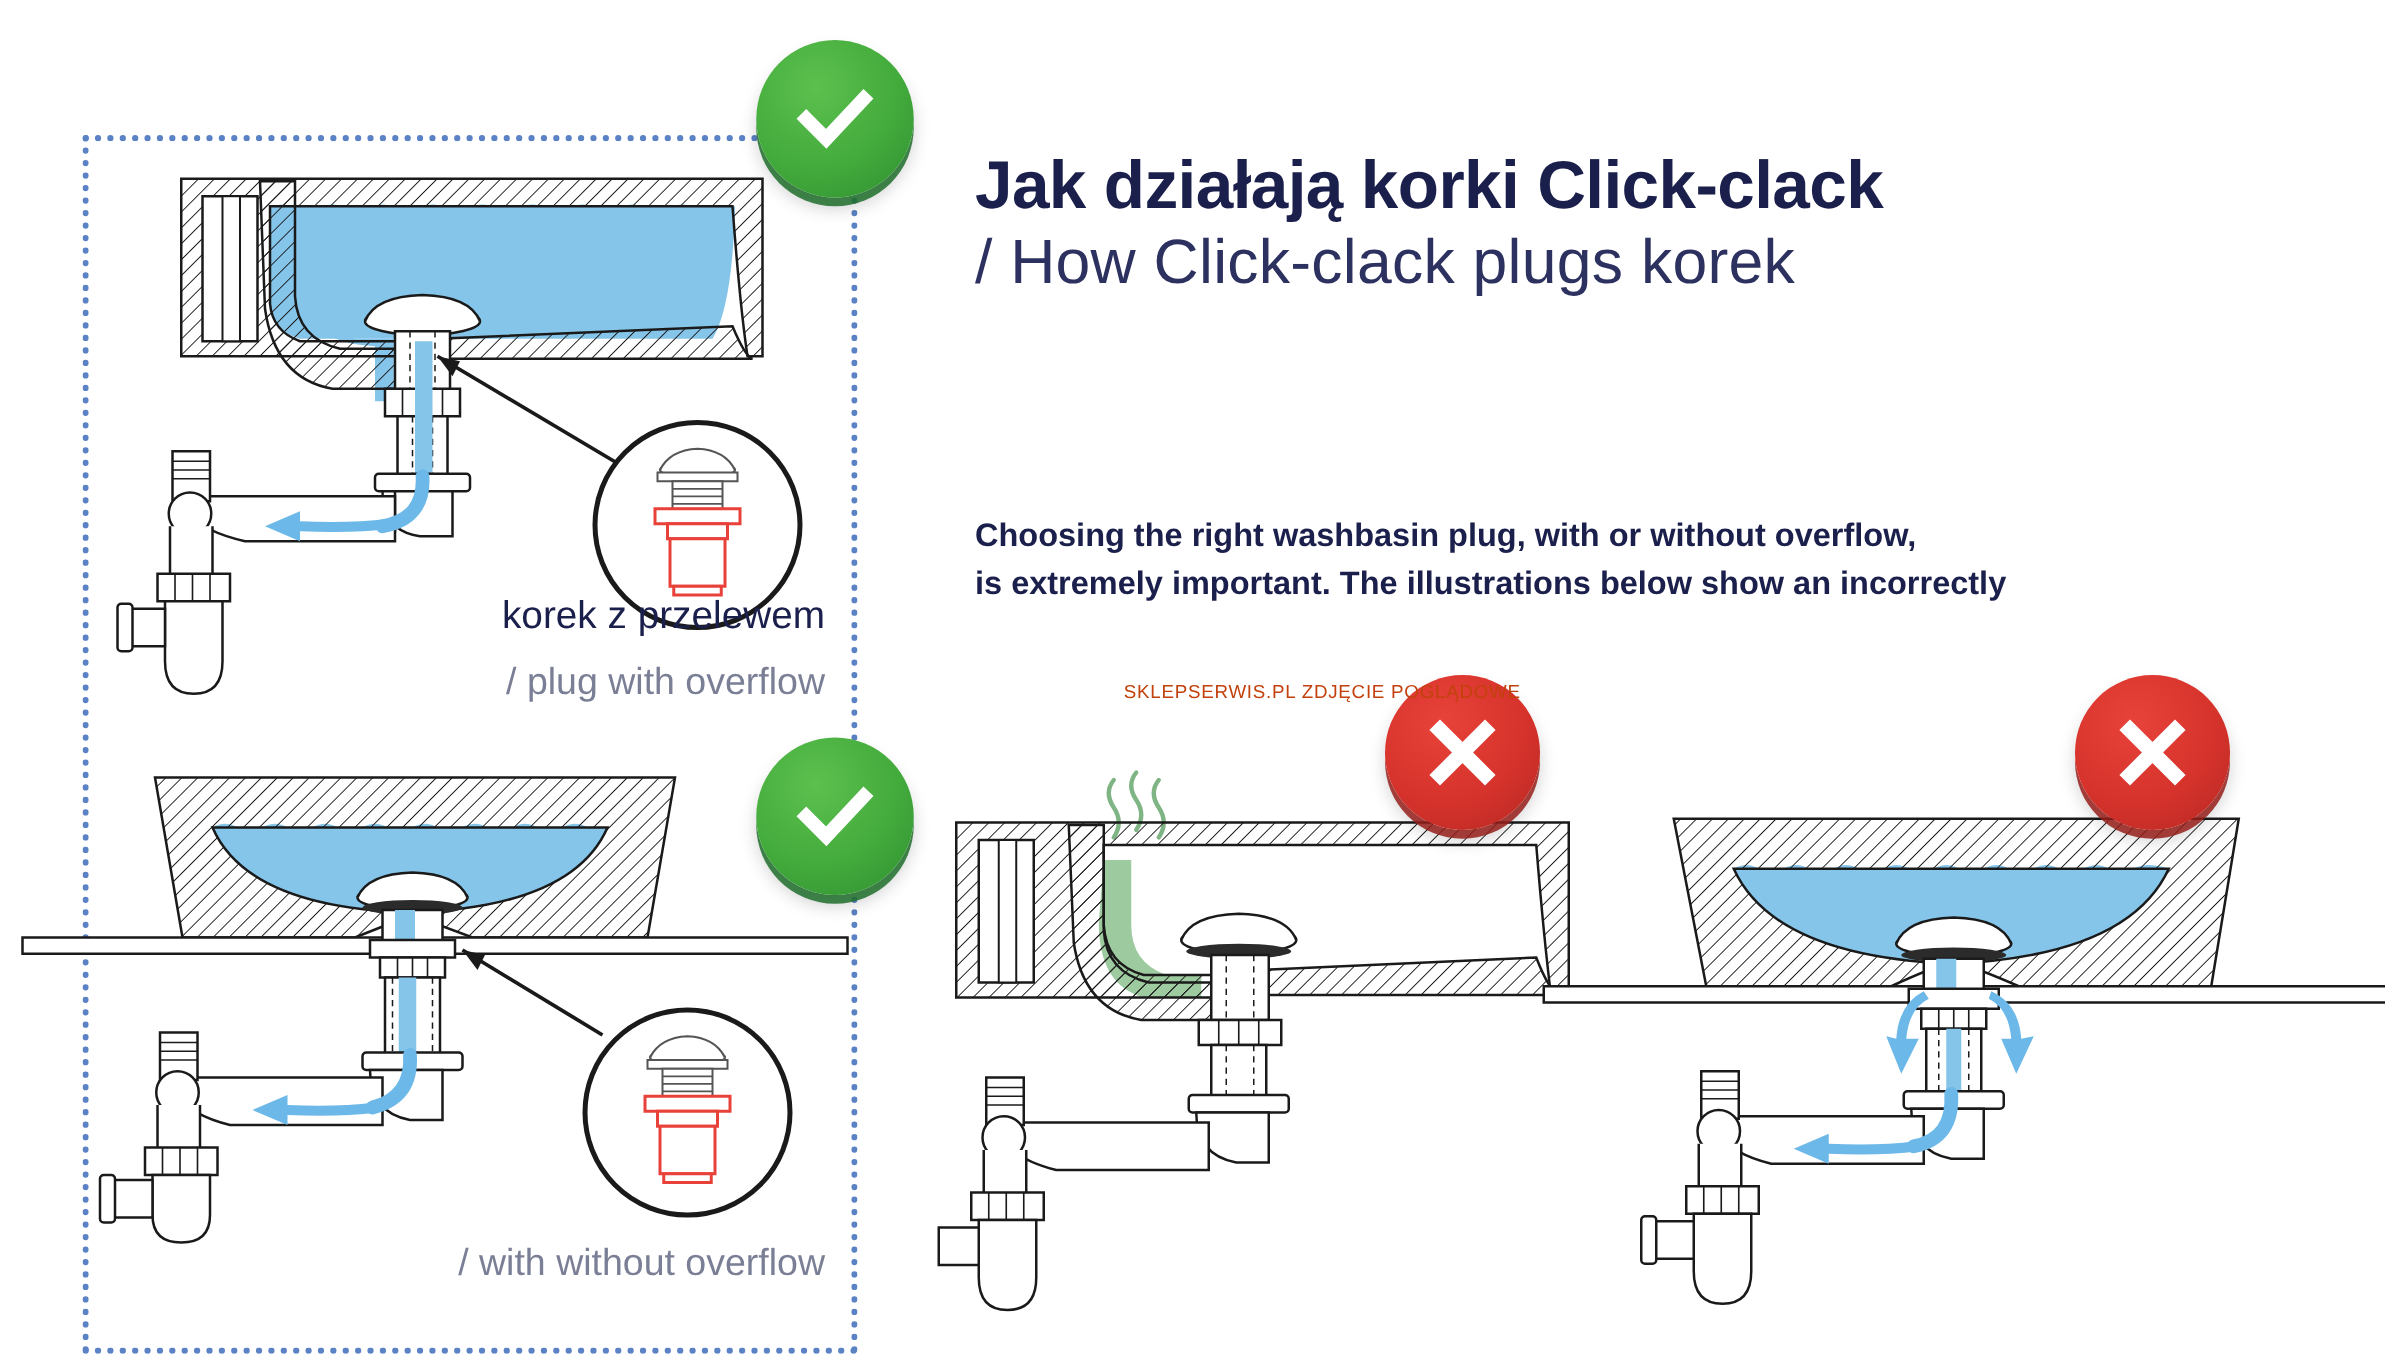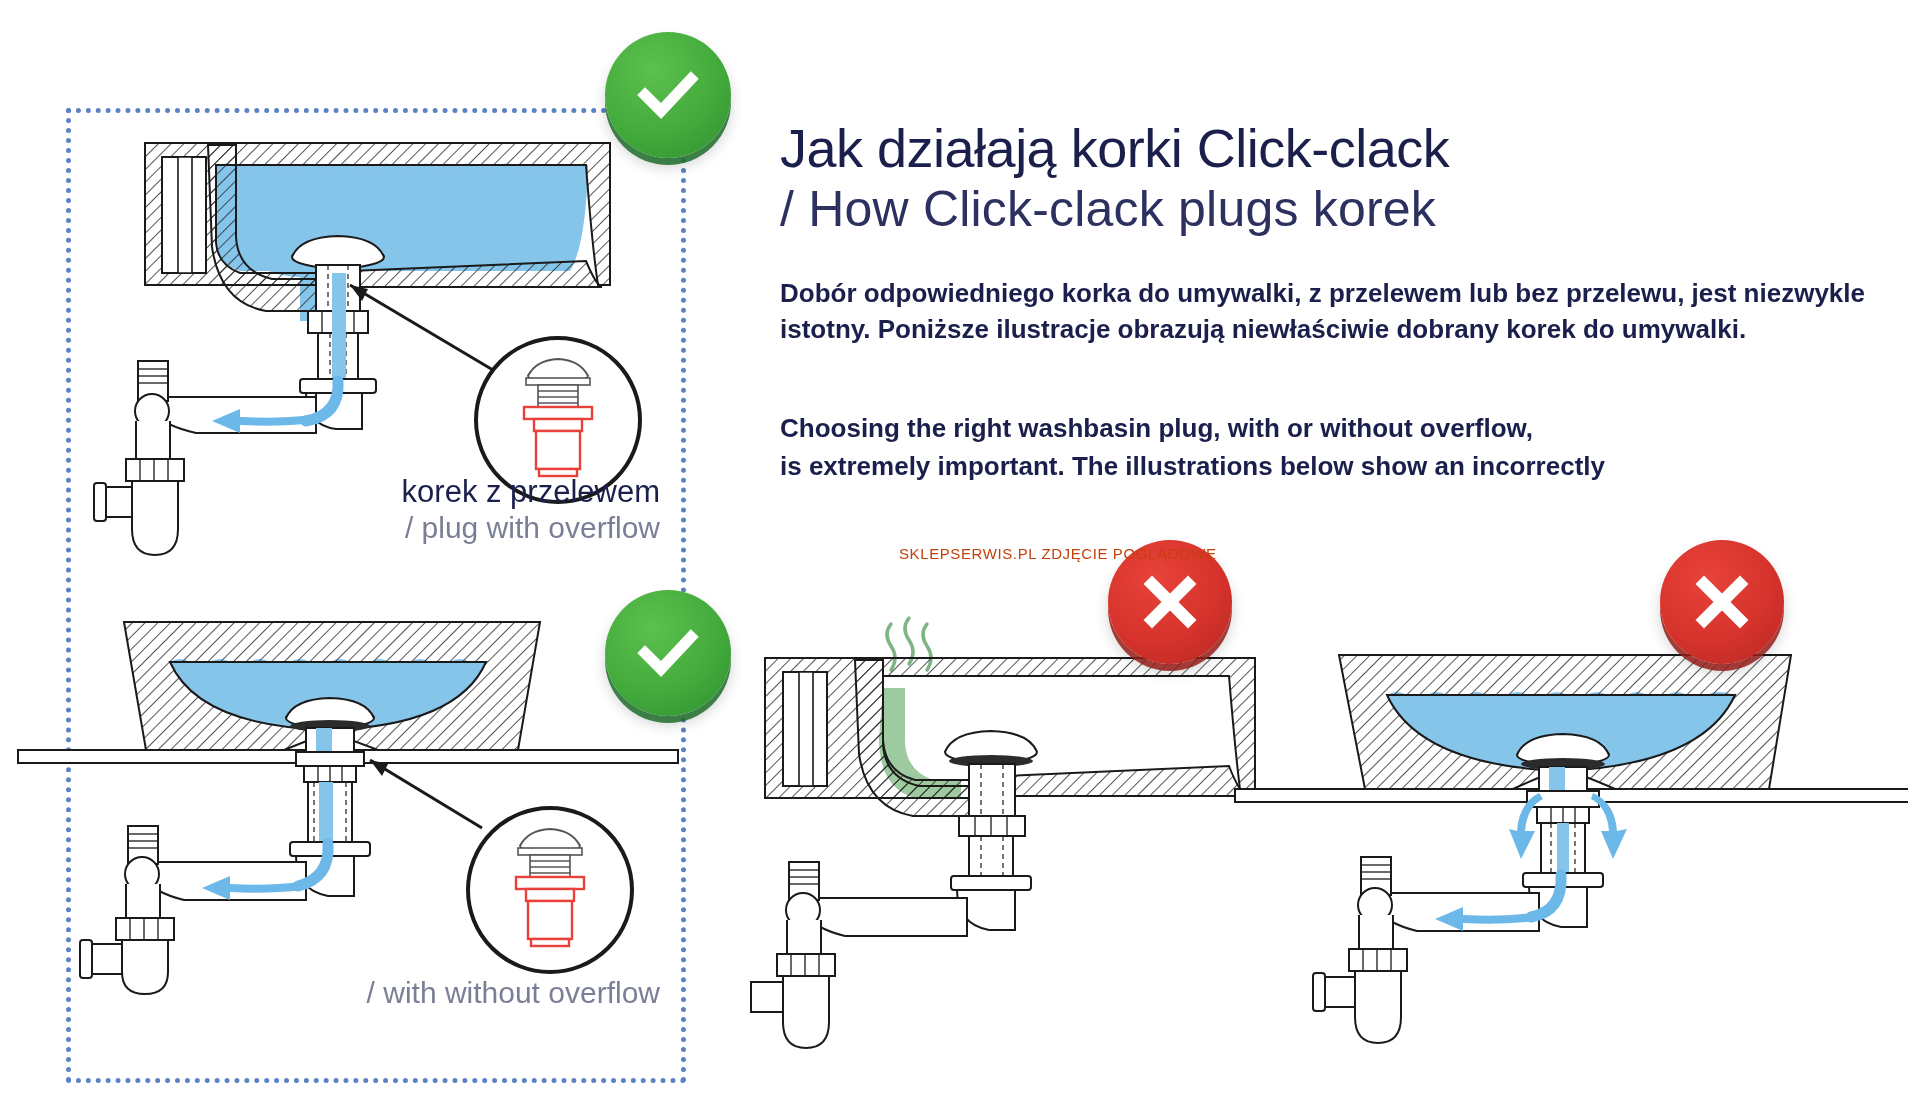--- a/index.html
+++ b/index.html
@@ -42,7 +42,7 @@
   
   .title-block{position:absolute;left:780px;top:120px;width:1080px;}
   .title-pl{
-    font-size:54px;font-weight:400;color:#1b1f4b;letter-spacing:-.5px;
+    font-size:54px;font-weight:700;color:#1b1f4b;letter-spacing:-.5px;
     line-height:1.05;font-family:"Liberation Sans", sans-serif;
   }
   .title-en{

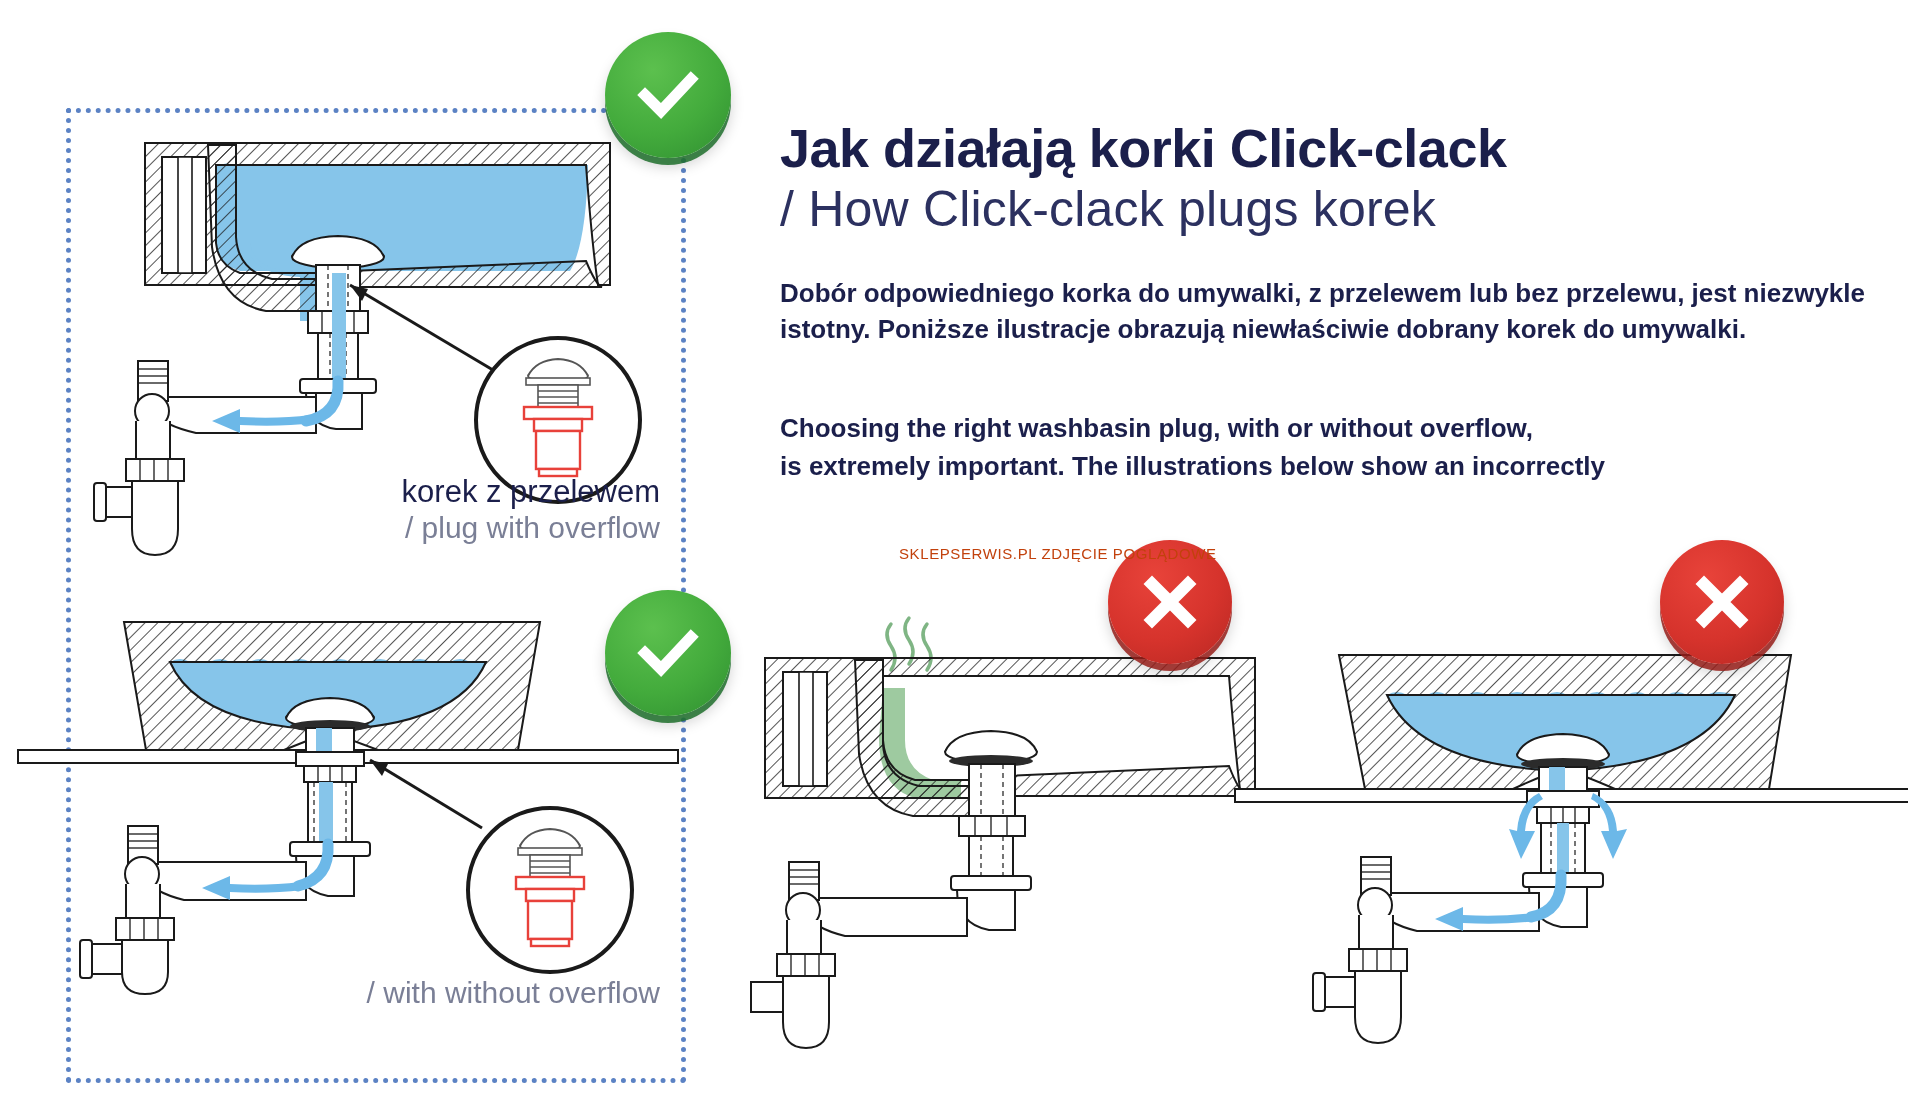--- a/index.html
+++ b/index.html
@@ -444,7 +444,6 @@
     <div class="title-en">/ How Click-clack plugs korek</div>
   </div>
 
-  <div class="para-pl">Dobór odpowiedniego korka do umywalki, z przelewem lub bez przelewu, jest niezwykle istotny. Poniższe ilustracje obrazują niewłaściwie dobrany korek do umywalki.</div>
 
   <div class="para-en">
     <span class="ln">Choosing the right washbasin plug, with or without overflow,</span>

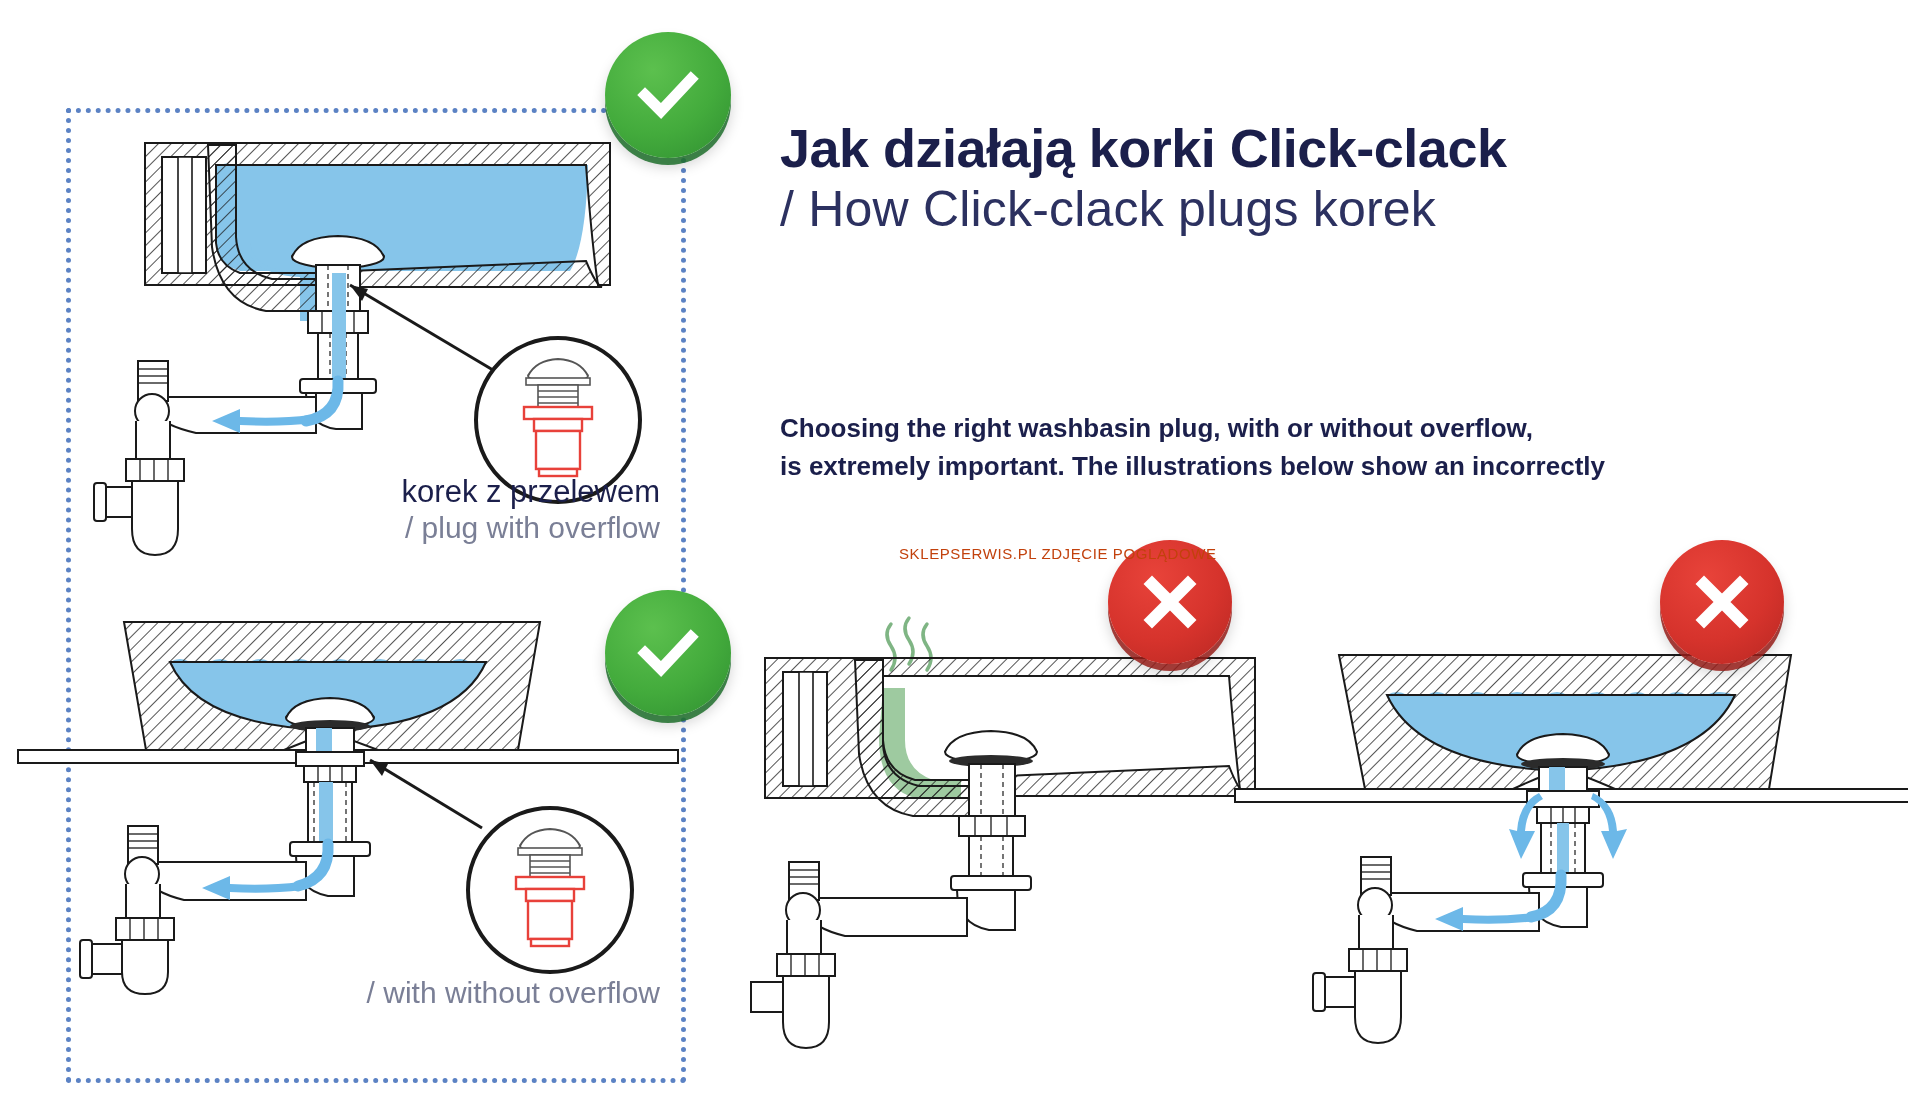--- a/index.html
+++ b/index.html
@@ -66,7 +66,7 @@
   
   .caption{position:absolute;text-align:right;}
   .caption .cap-pl{font-size:31px;font-weight:500;color:#1b1f4b;line-height:1.15;}
-  .caption .cap-en{font-size:30px;font-weight:300;color:#7a7f96;line-height:1.2;margin-top:0;}
+  .caption .cap-en{font-size:30px;font-weight:300;color:#7a7f96;line-height:1.2;margin-top:18px;}
   #caption-with-overflow{left:200px;top:474px;width:460px;}
   #caption-without-overflow{left:180px;top:975px;width:480px;}
 

